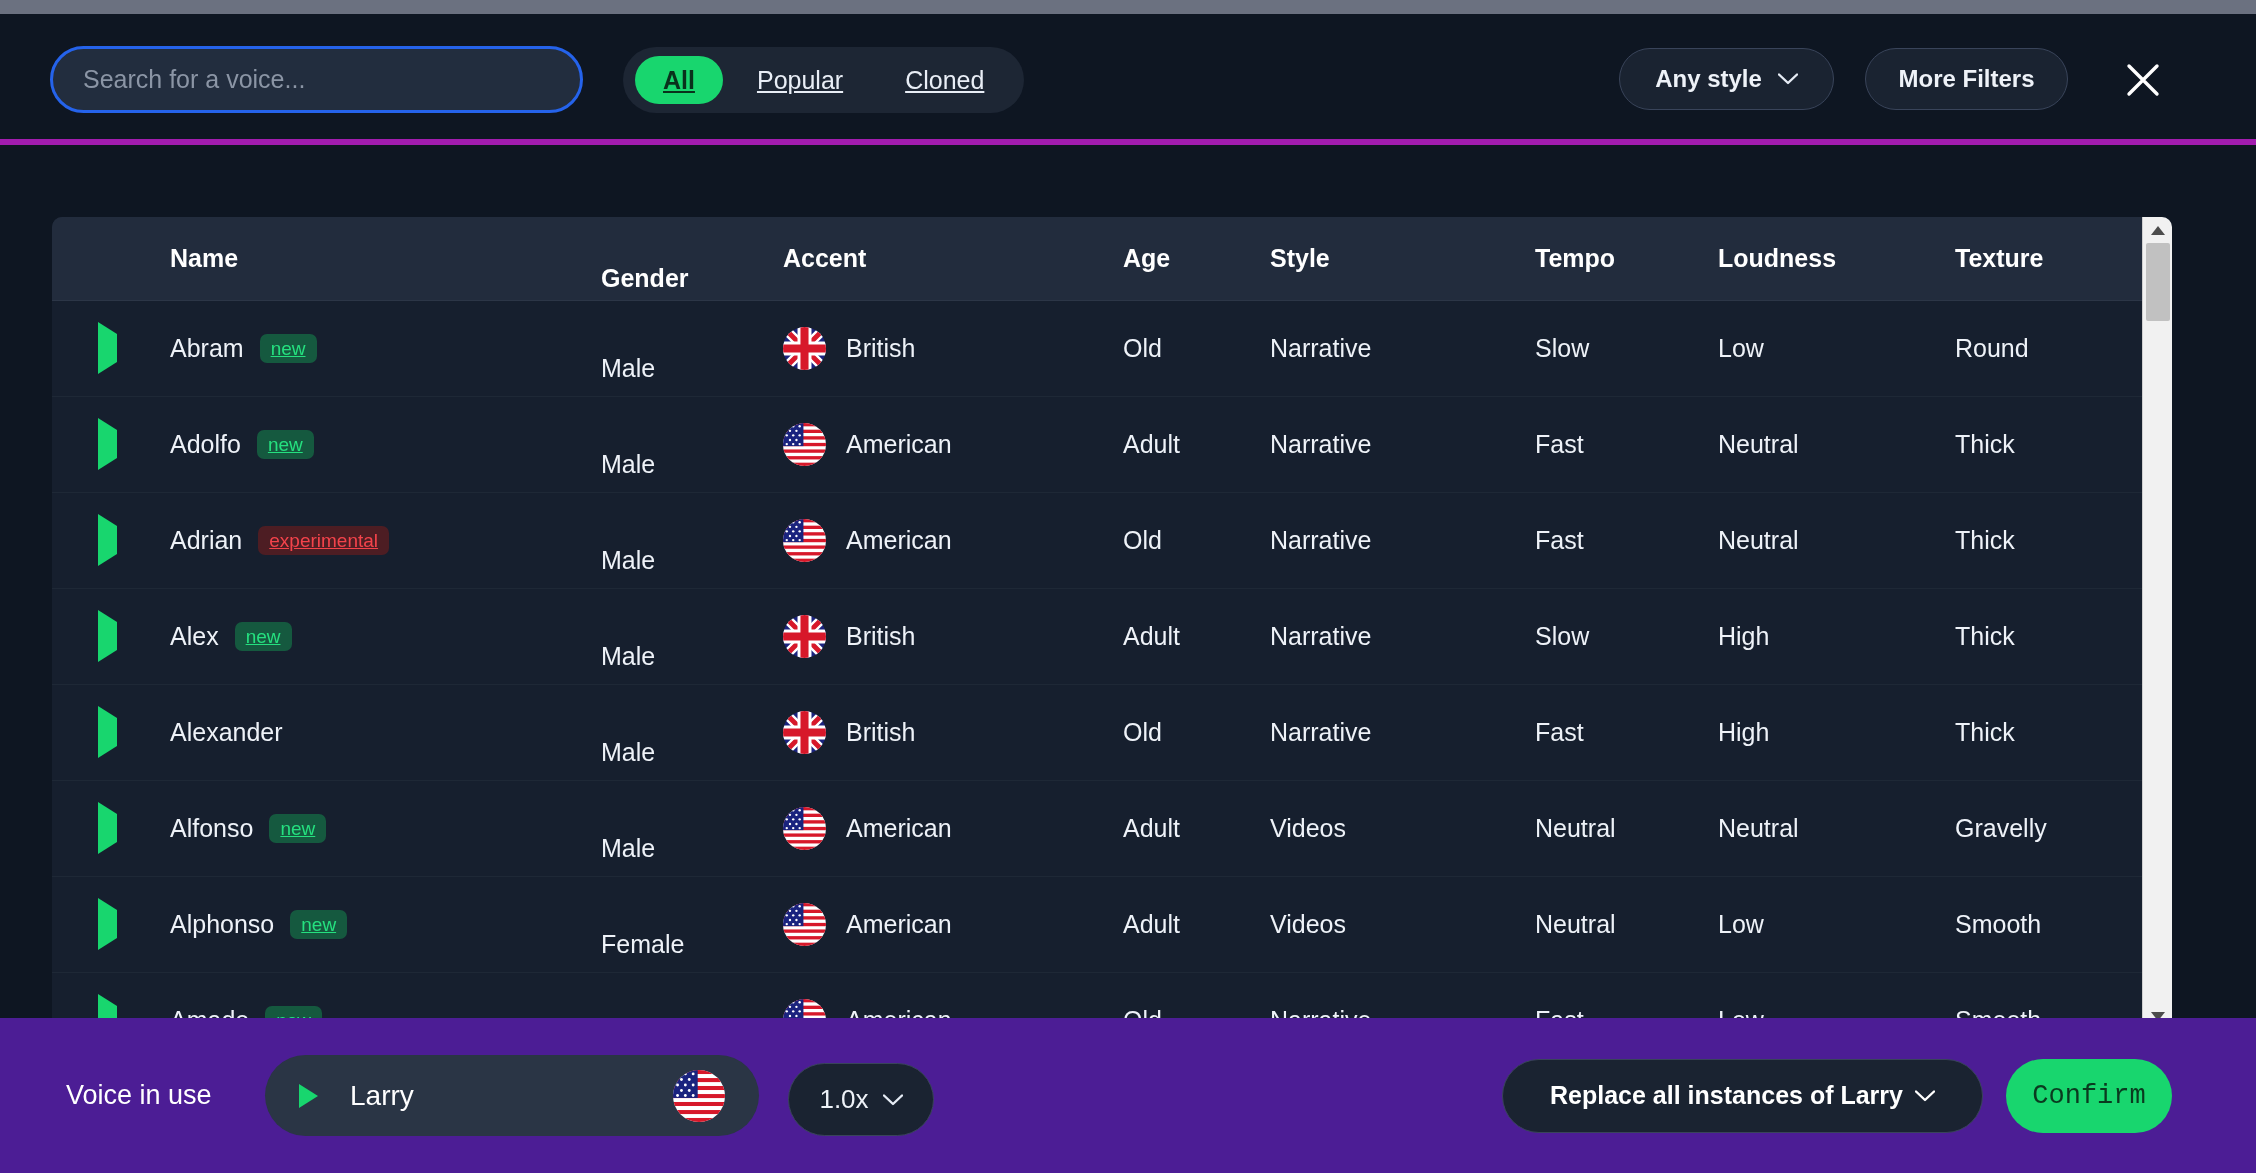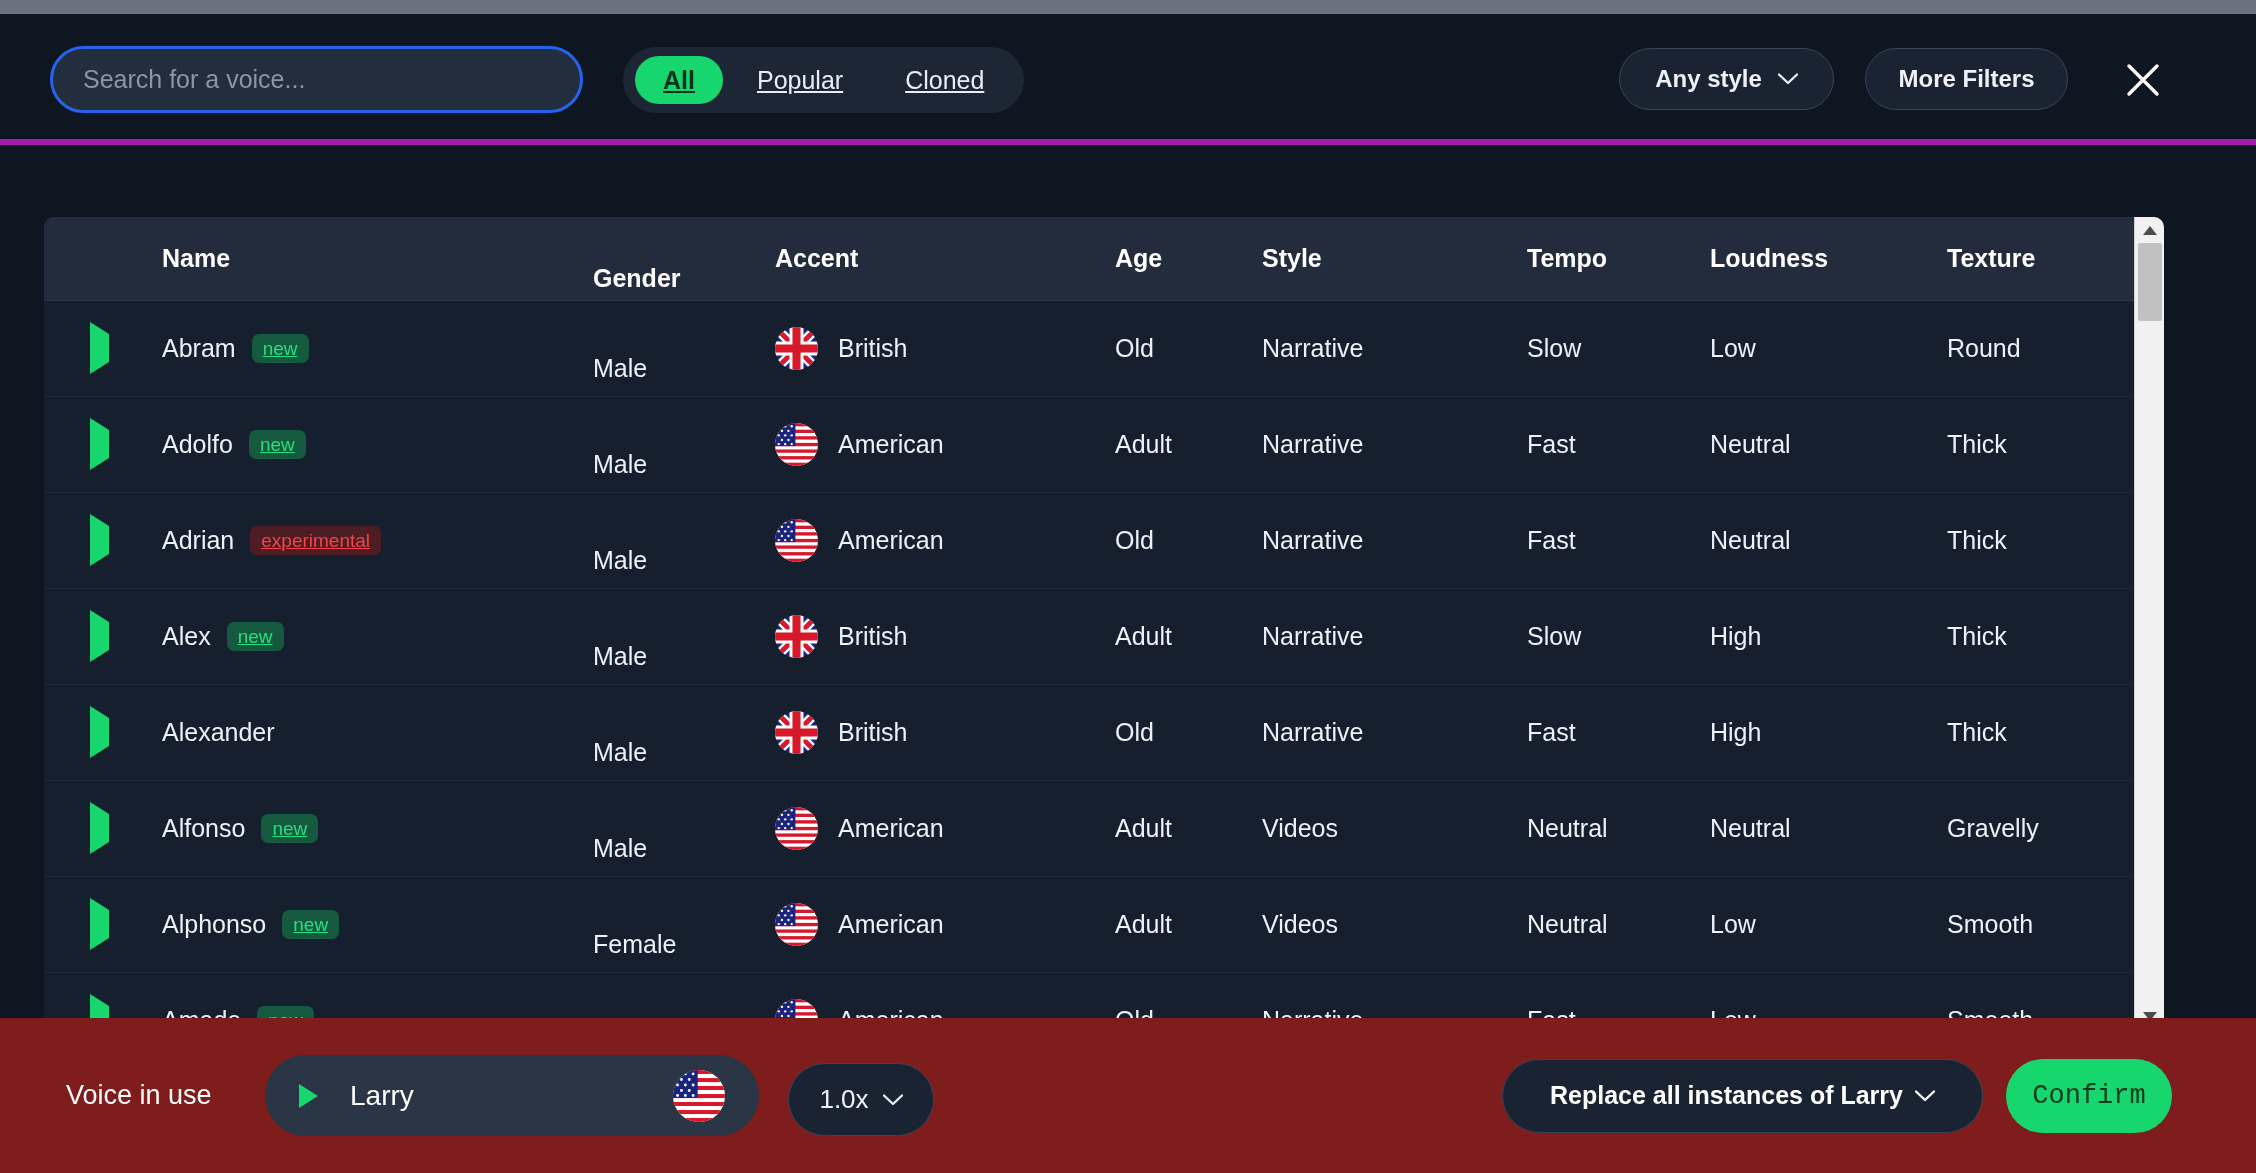--- a/index.html
+++ b/index.html
@@ -121,7 +121,7 @@
   
   .panel {
     position: absolute;
-    left: 44px;
+    left: 52px;
     top: 203px;
     width: 2120px;
     height: 812px;

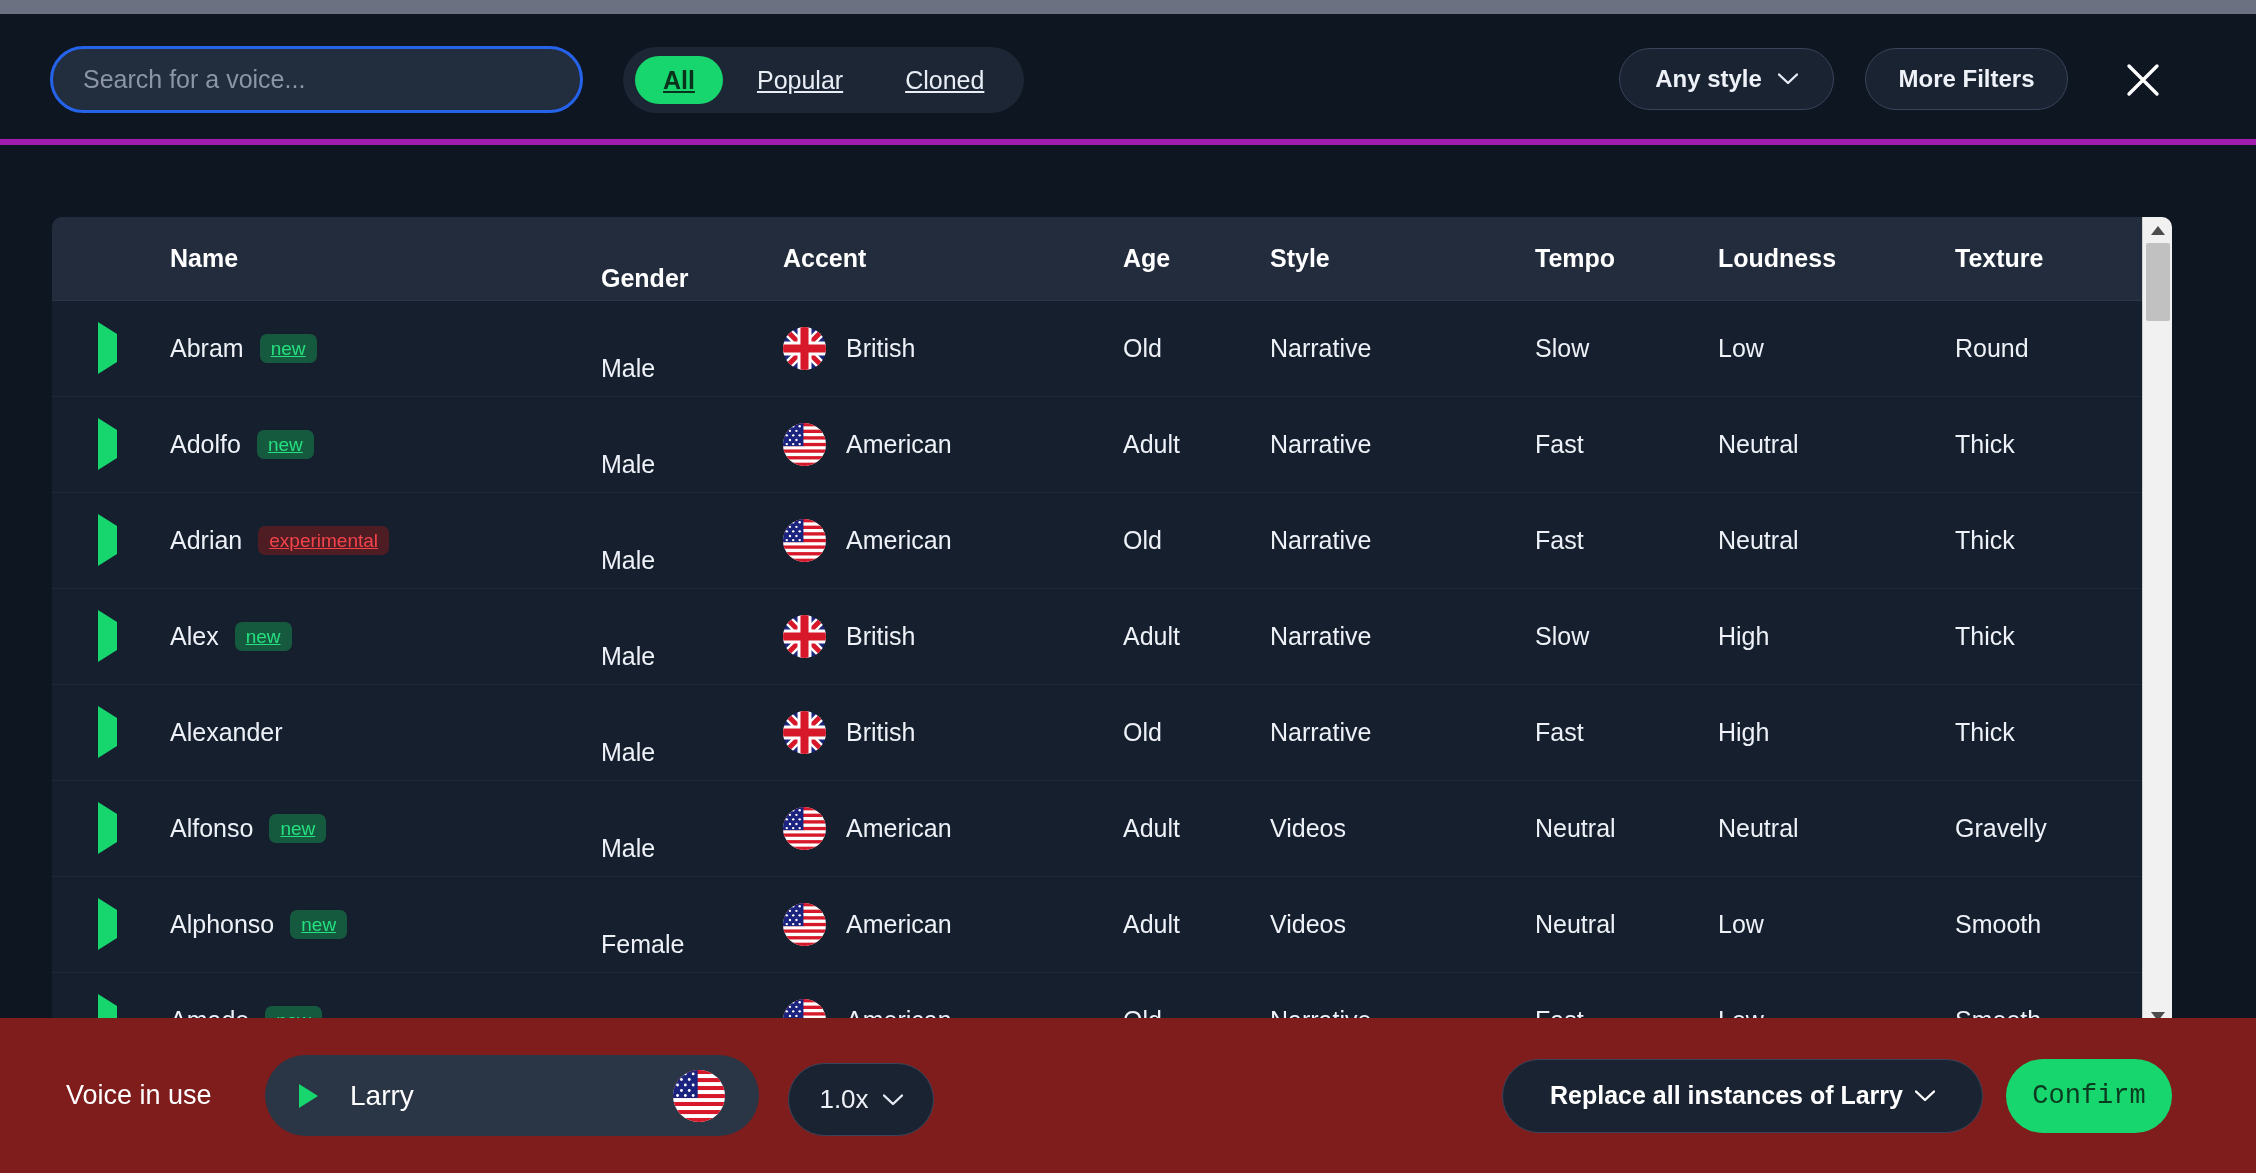--- a/index.html
+++ b/index.html
@@ -214,7 +214,7 @@
     bottom: 0;
     width: 2256px;
     height: 155px;
-    background: #7f1d1d;
+    background: #4c1d95;
     display: flex;
     align-items: center;
   }

